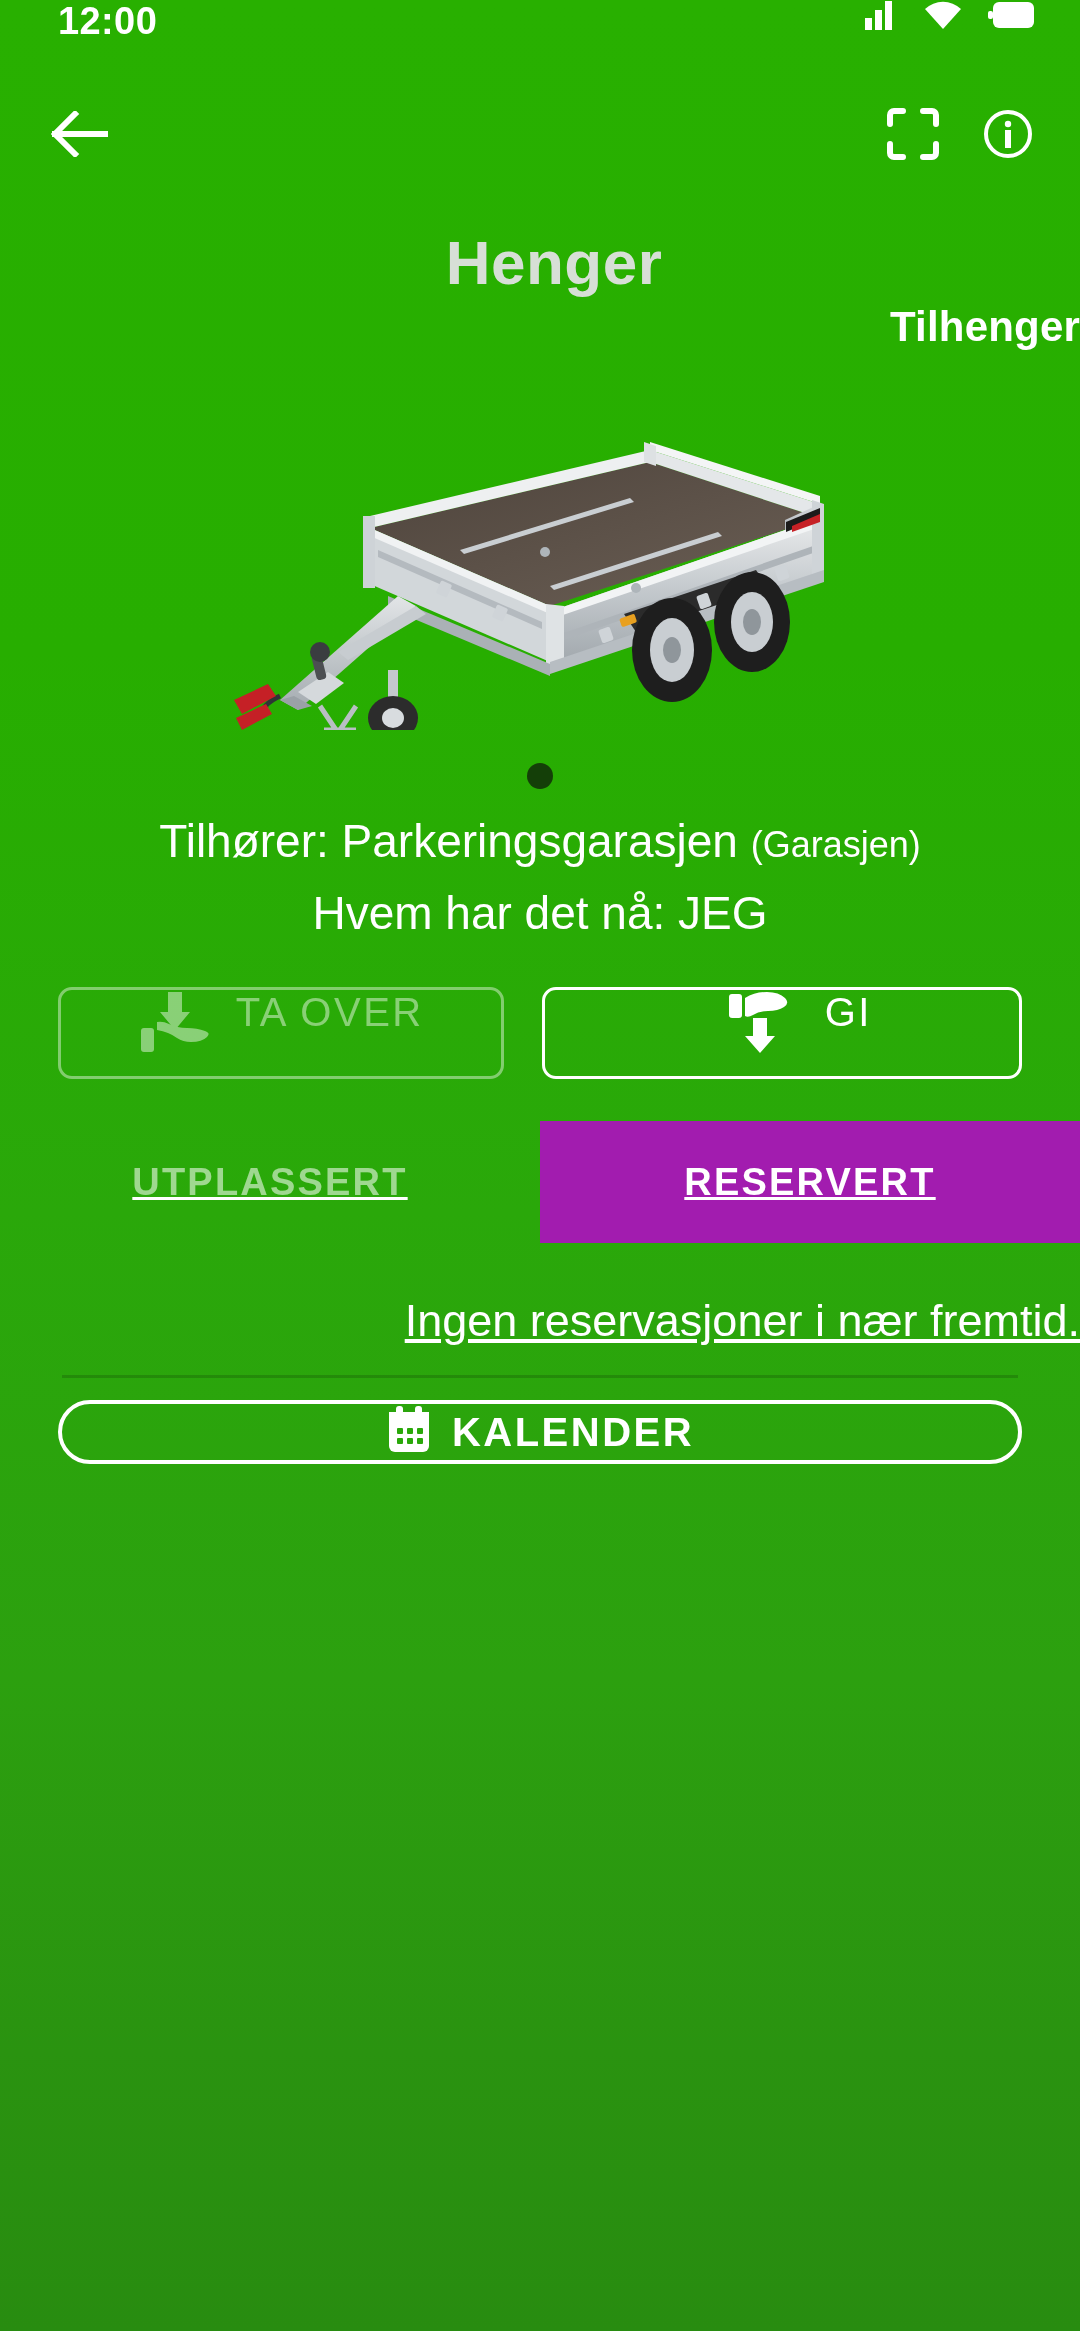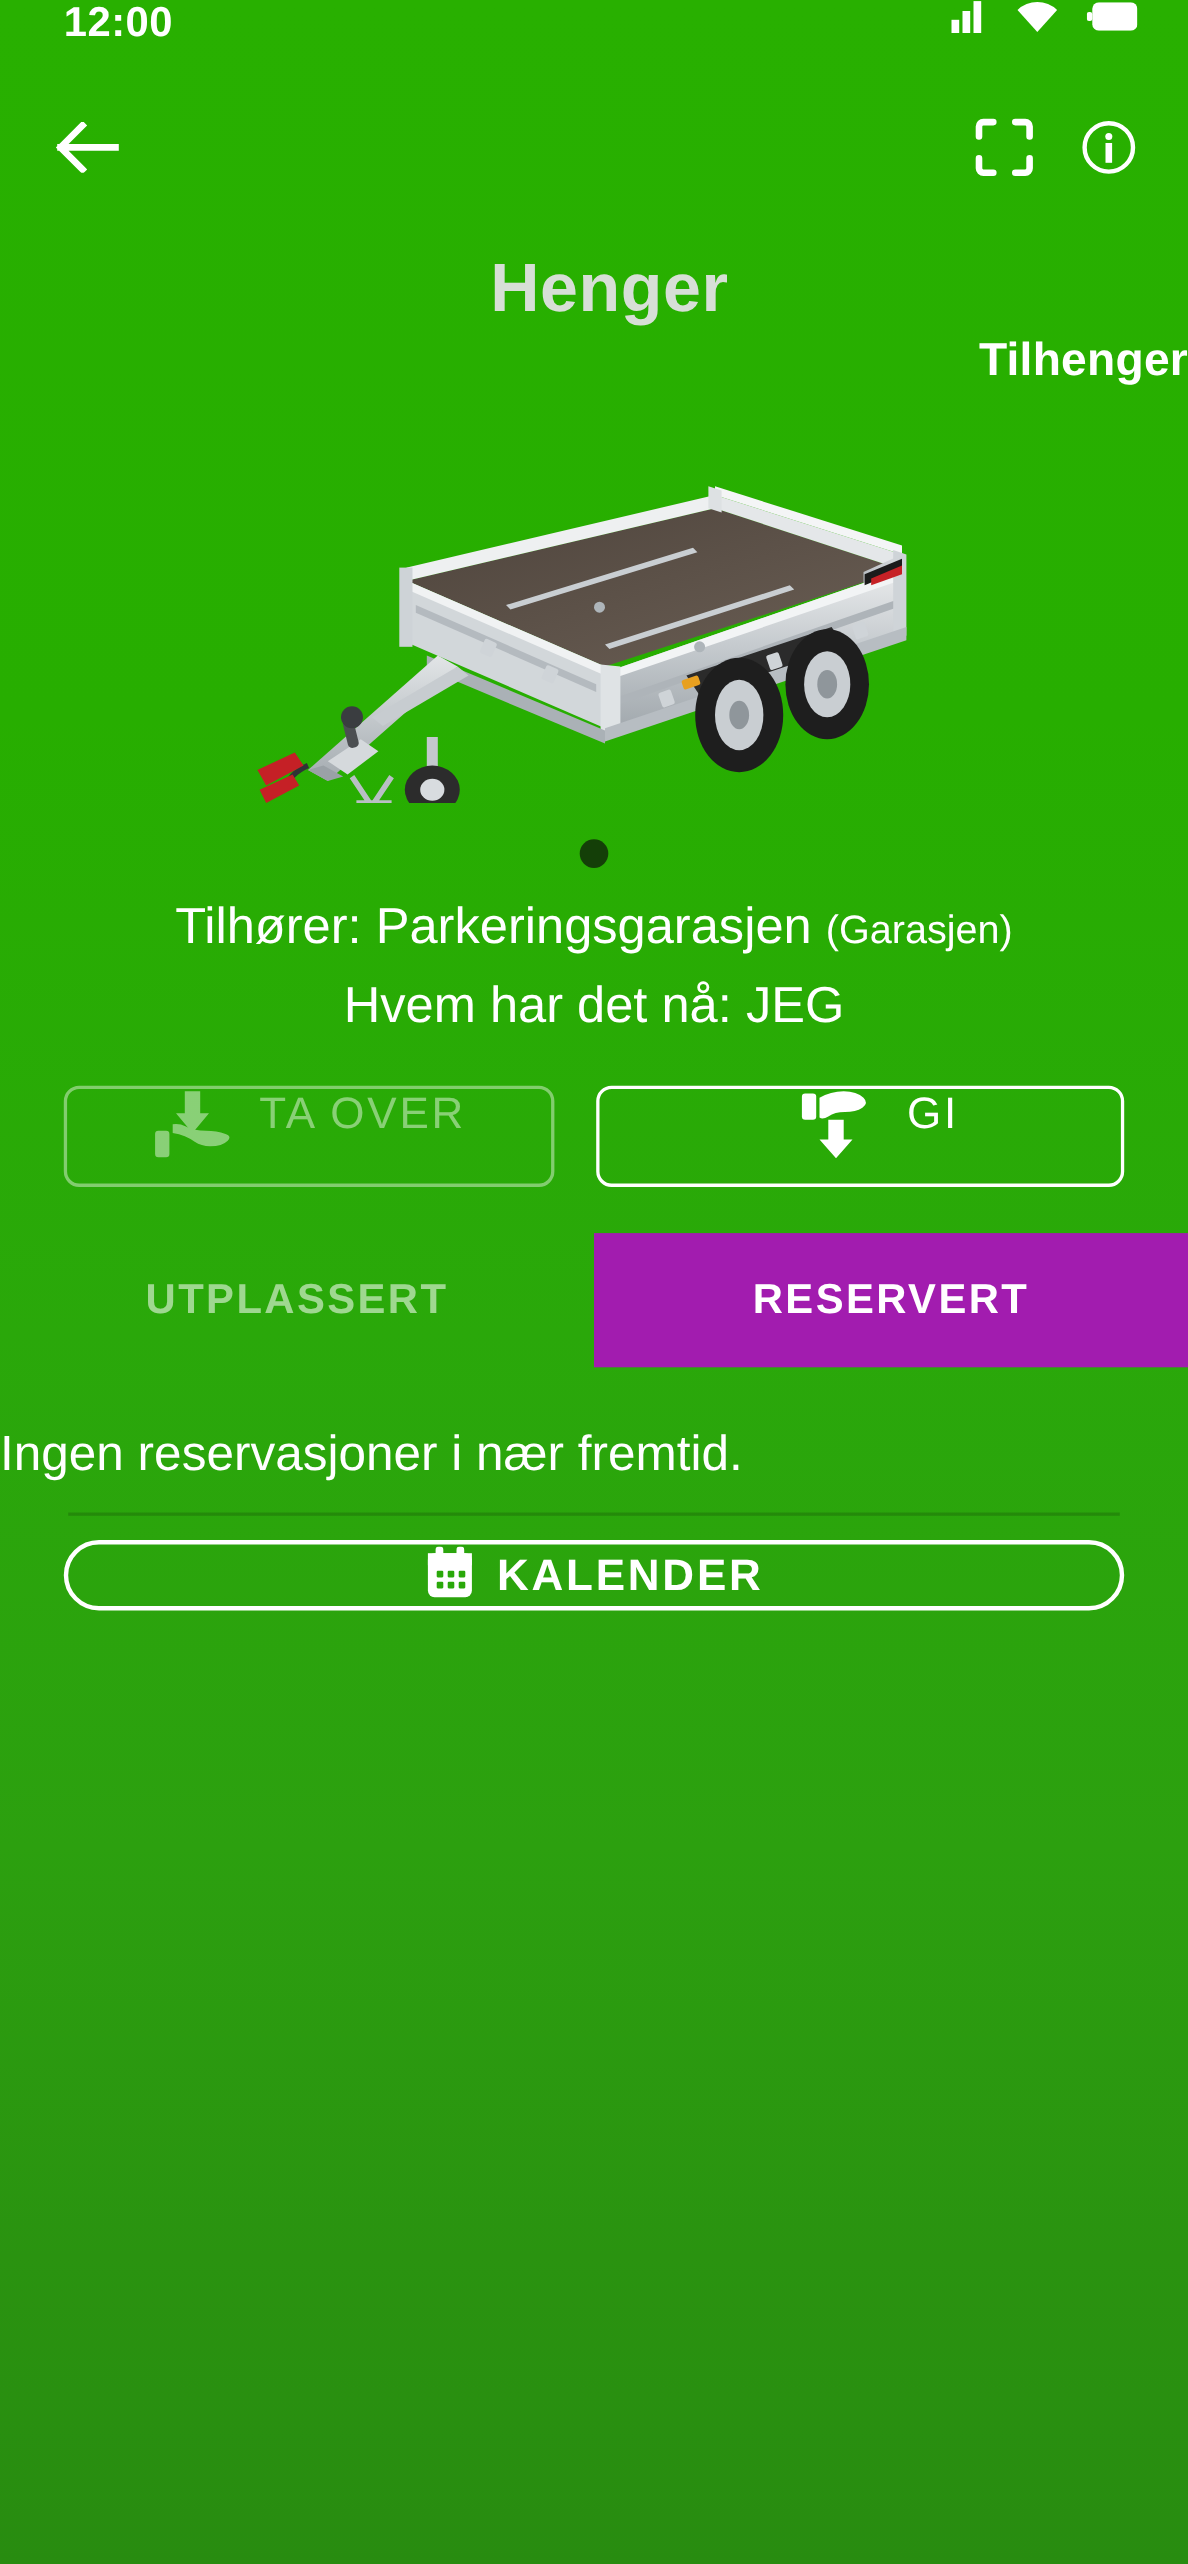--- a/index.html
+++ b/index.html
@@ -90,7 +90,7 @@
   .act-btn.disabled svg{ opacity:.45; }
 
   
-  .tabs{ display:flex; margin-top:42px; width:100%; }
+  .tabs{ display:flex; margin-top:42px; width:100%;text-decoration:underline; }
   .tab{
     flex:1; height:122px;
     display:flex; align-items:center; justify-content:center;

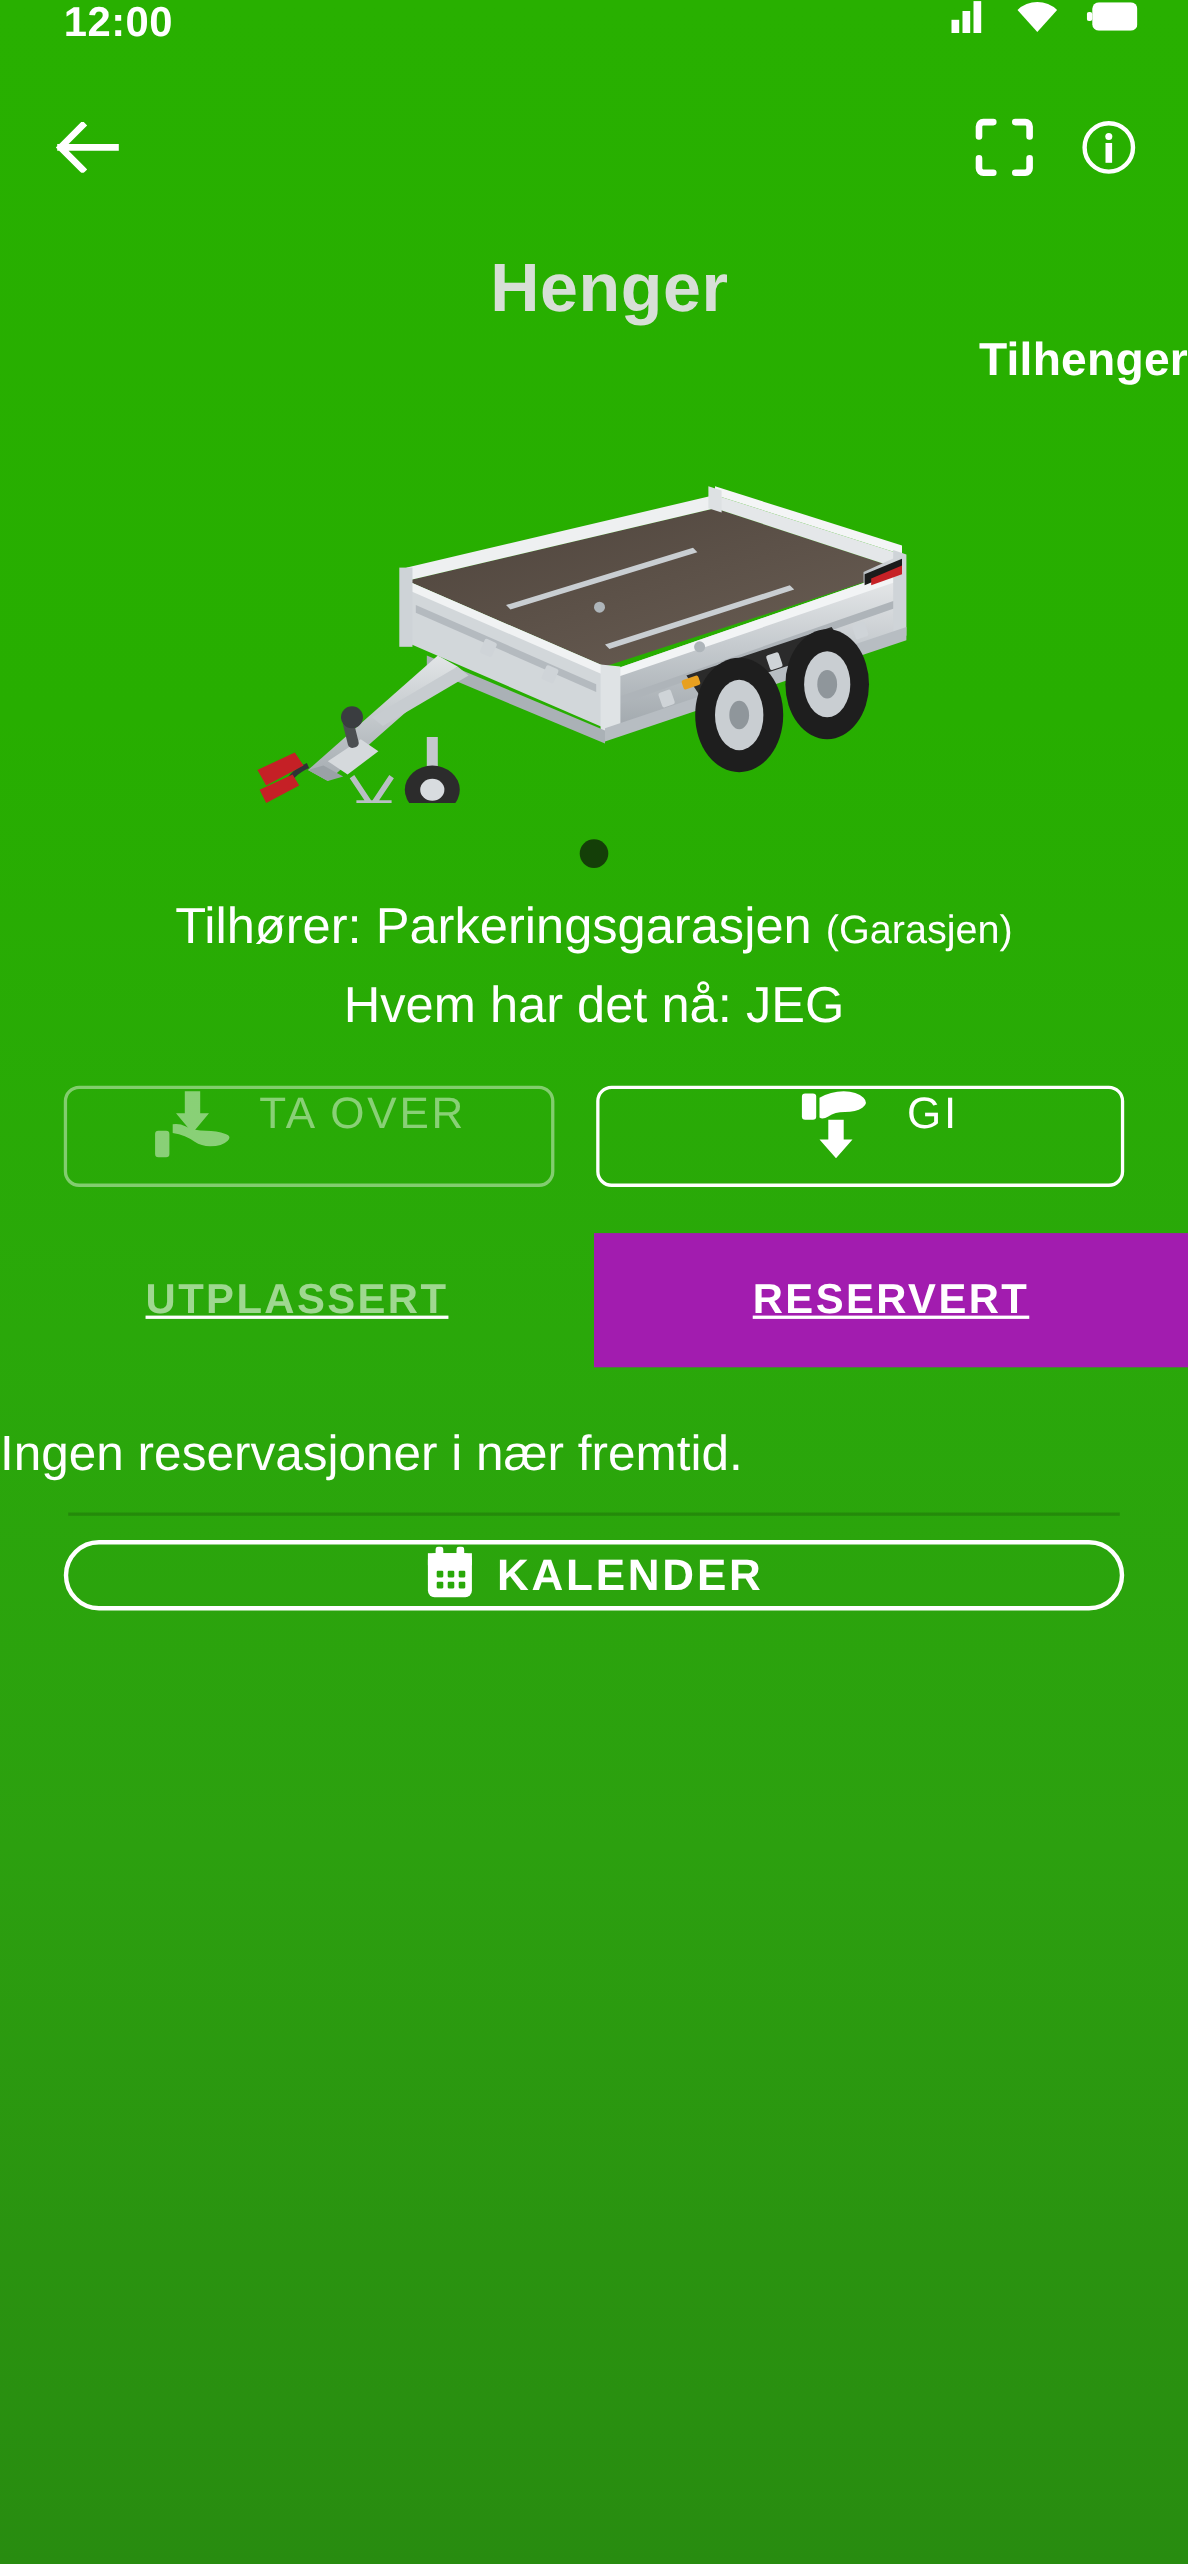--- a/index.html
+++ b/index.html
@@ -102,7 +102,7 @@
 
   
   .res-text{
-    text-align:left; font-size:45px; margin-top:52px; color:#ffffff;
+    text-align:right; font-size:45px; margin-top:52px; color:#ffffff;text-decoration:underline;
   }
   .divider{
     height:3px; background:rgba(0,0,0,.16);

